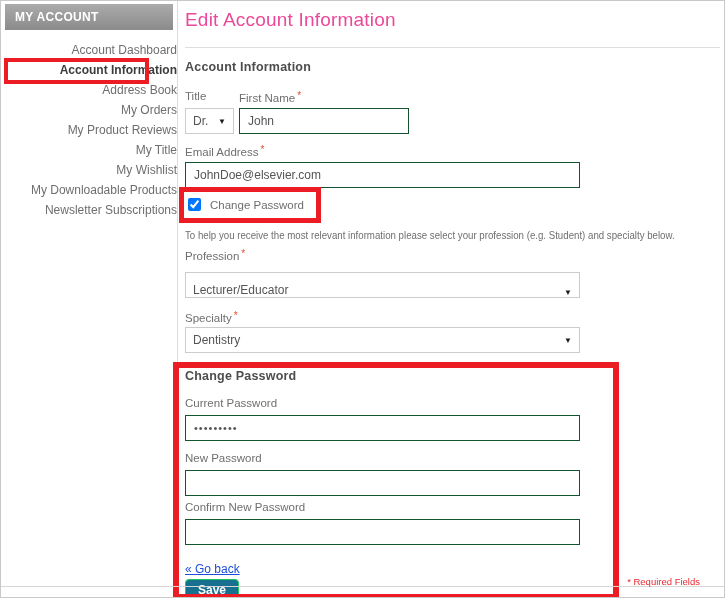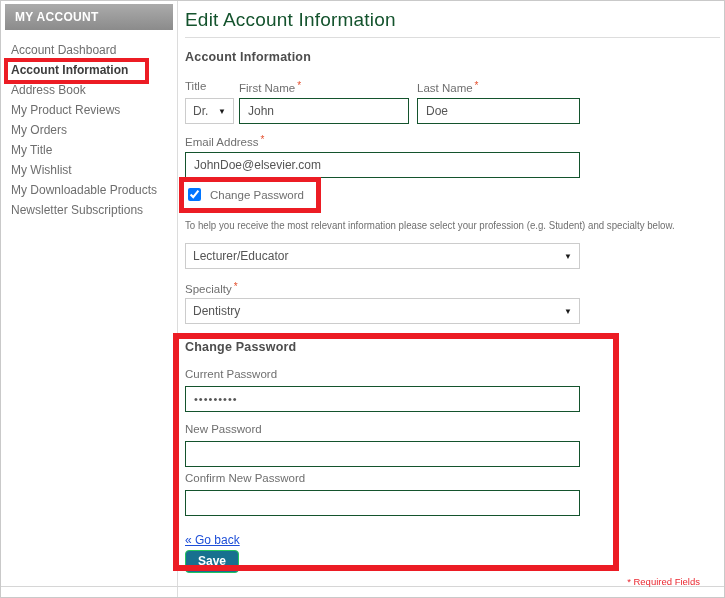--- a/index.html
+++ b/index.html
@@ -50,9 +50,9 @@
     padding-left: 6px;
   }
   .page-title {
-    margin: 8px 0 6px;
+    margin: 8px 0 16px;
     font-size: 19px; font-weight: normal;
-    color: #14532d; letter-spacing: 0.2px;
+    color: #ec4899; letter-spacing: 0.2px;
   }
   .title-rule { border: 0; border-top: 1px solid #ddd; margin-right: 4px; }
 

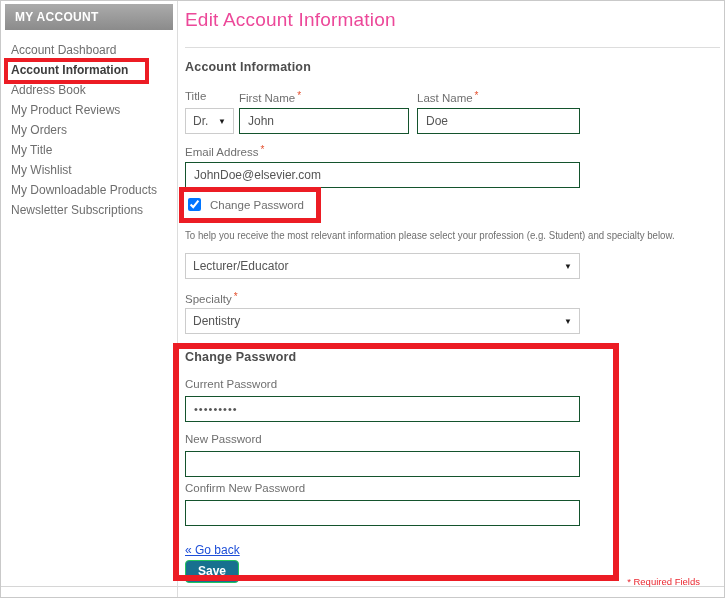--- a/index.html
+++ b/index.html
@@ -29,7 +29,7 @@
     color: #fff; font-weight: bold; font-size: 12px;
     letter-spacing: 0.3px;
   }
-  .sidebar-list { list-style: none; margin-top: 10px; padding-left: 10px; }
+  .sidebar-list { list-style: none; margin-top: 10px; padding-left: 10px; text-align: right; }
   .sidebar-item {
     height: 20px; line-height: 20px;
     font-size: 12px; color: #6e6e6e;

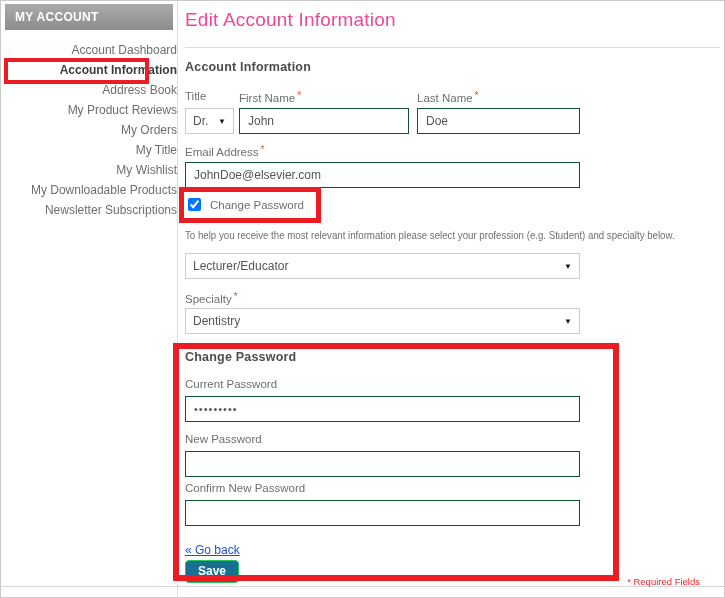--- a/index.html
+++ b/index.html
@@ -197,10 +197,6 @@
         <span class="field-label"><span>First Name</span><span class="req">*</span></span>
         <input class="text-input" type="text" value="John" style="">
       </div>
-      <div class="col-last">
-        <span class="field-label"><span>Last Name</span><span class="req">*</span></span>
-        <input class="text-input" type="text" value="Doe" style="">
-      </div>
     </div>
 
     <span class="field-label email-label"><span>Email Address</span><span class="req">*</span></span>

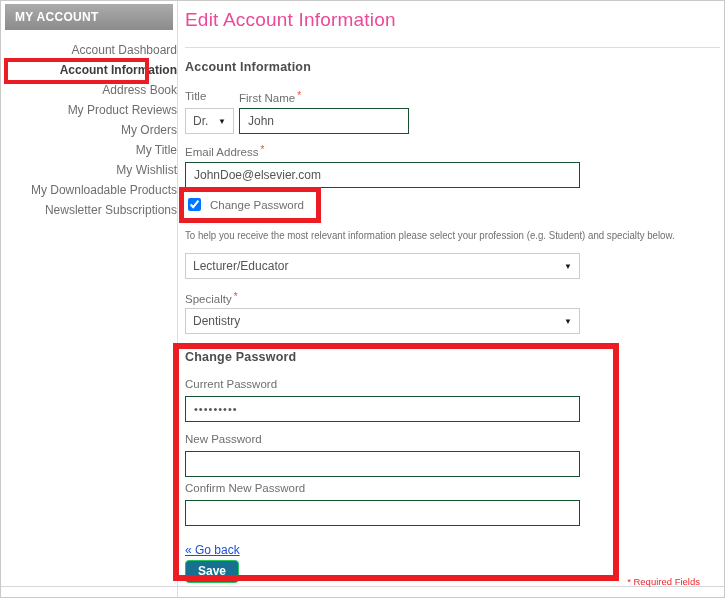--- a/index.html
+++ b/index.html
@@ -170,8 +170,8 @@
         <span class="red-frame-sidebar"></span>
       </li>
       <li class="sidebar-item">Address Book</li>
+      <li class="sidebar-item">My Orders</li>
       <li class="sidebar-item">My Product Reviews</li>
-      <li class="sidebar-item">My Orders</li>
       <li class="sidebar-item">My Title</li>
       <li class="sidebar-item">My Wishlist</li>
       <li class="sidebar-item">My Downloadable Products</li>

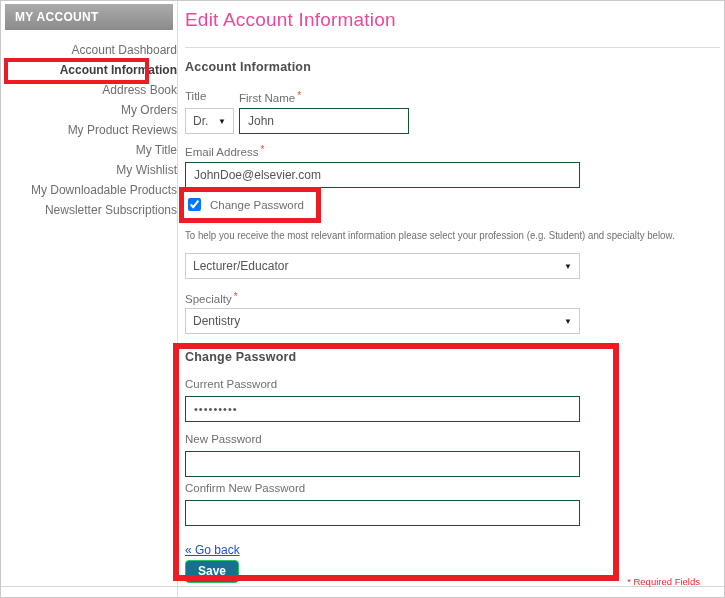--- a/index.html
+++ b/index.html
@@ -212,6 +212,7 @@
 
     <div class="note">To help you receive the most relevant information please select your profession (e.g. Student) and specialty below.</div>
 
+    <span class="field-label profession-label"><span>Profession</span><span class="req">*</span></span>
     <div class="selectbox wide profession-select">
       <span>Lecturer/Educator</span>
       <span class="arrow">▼</span>

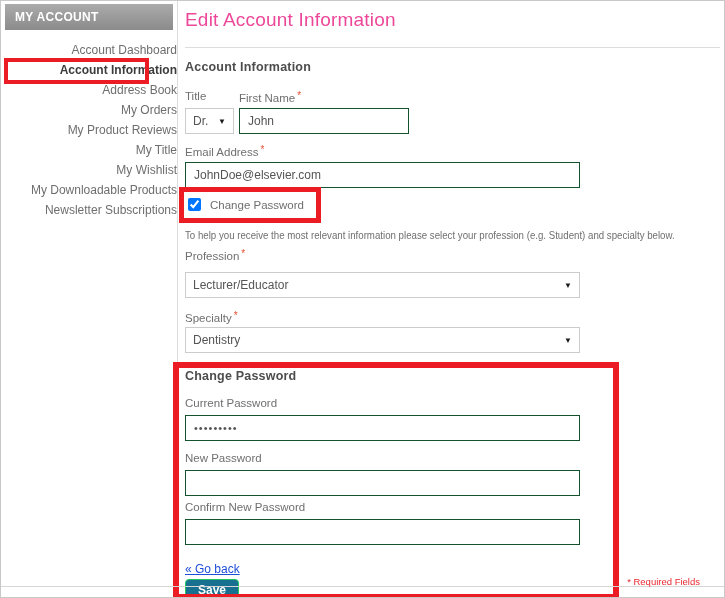--- a/index.html
+++ b/index.html
@@ -116,7 +116,7 @@
     height: 13px; line-height: 13px;
   }
   .profession-label { margin-top: 5px; }
-  .profession-select { margin-top: 11px; }
+  .profession-select { margin-top: 11px; align-items: flex-end; }
   .specialty-label { margin-top: 11px; }
   .specialty-select { margin-top: 4px; }
 

